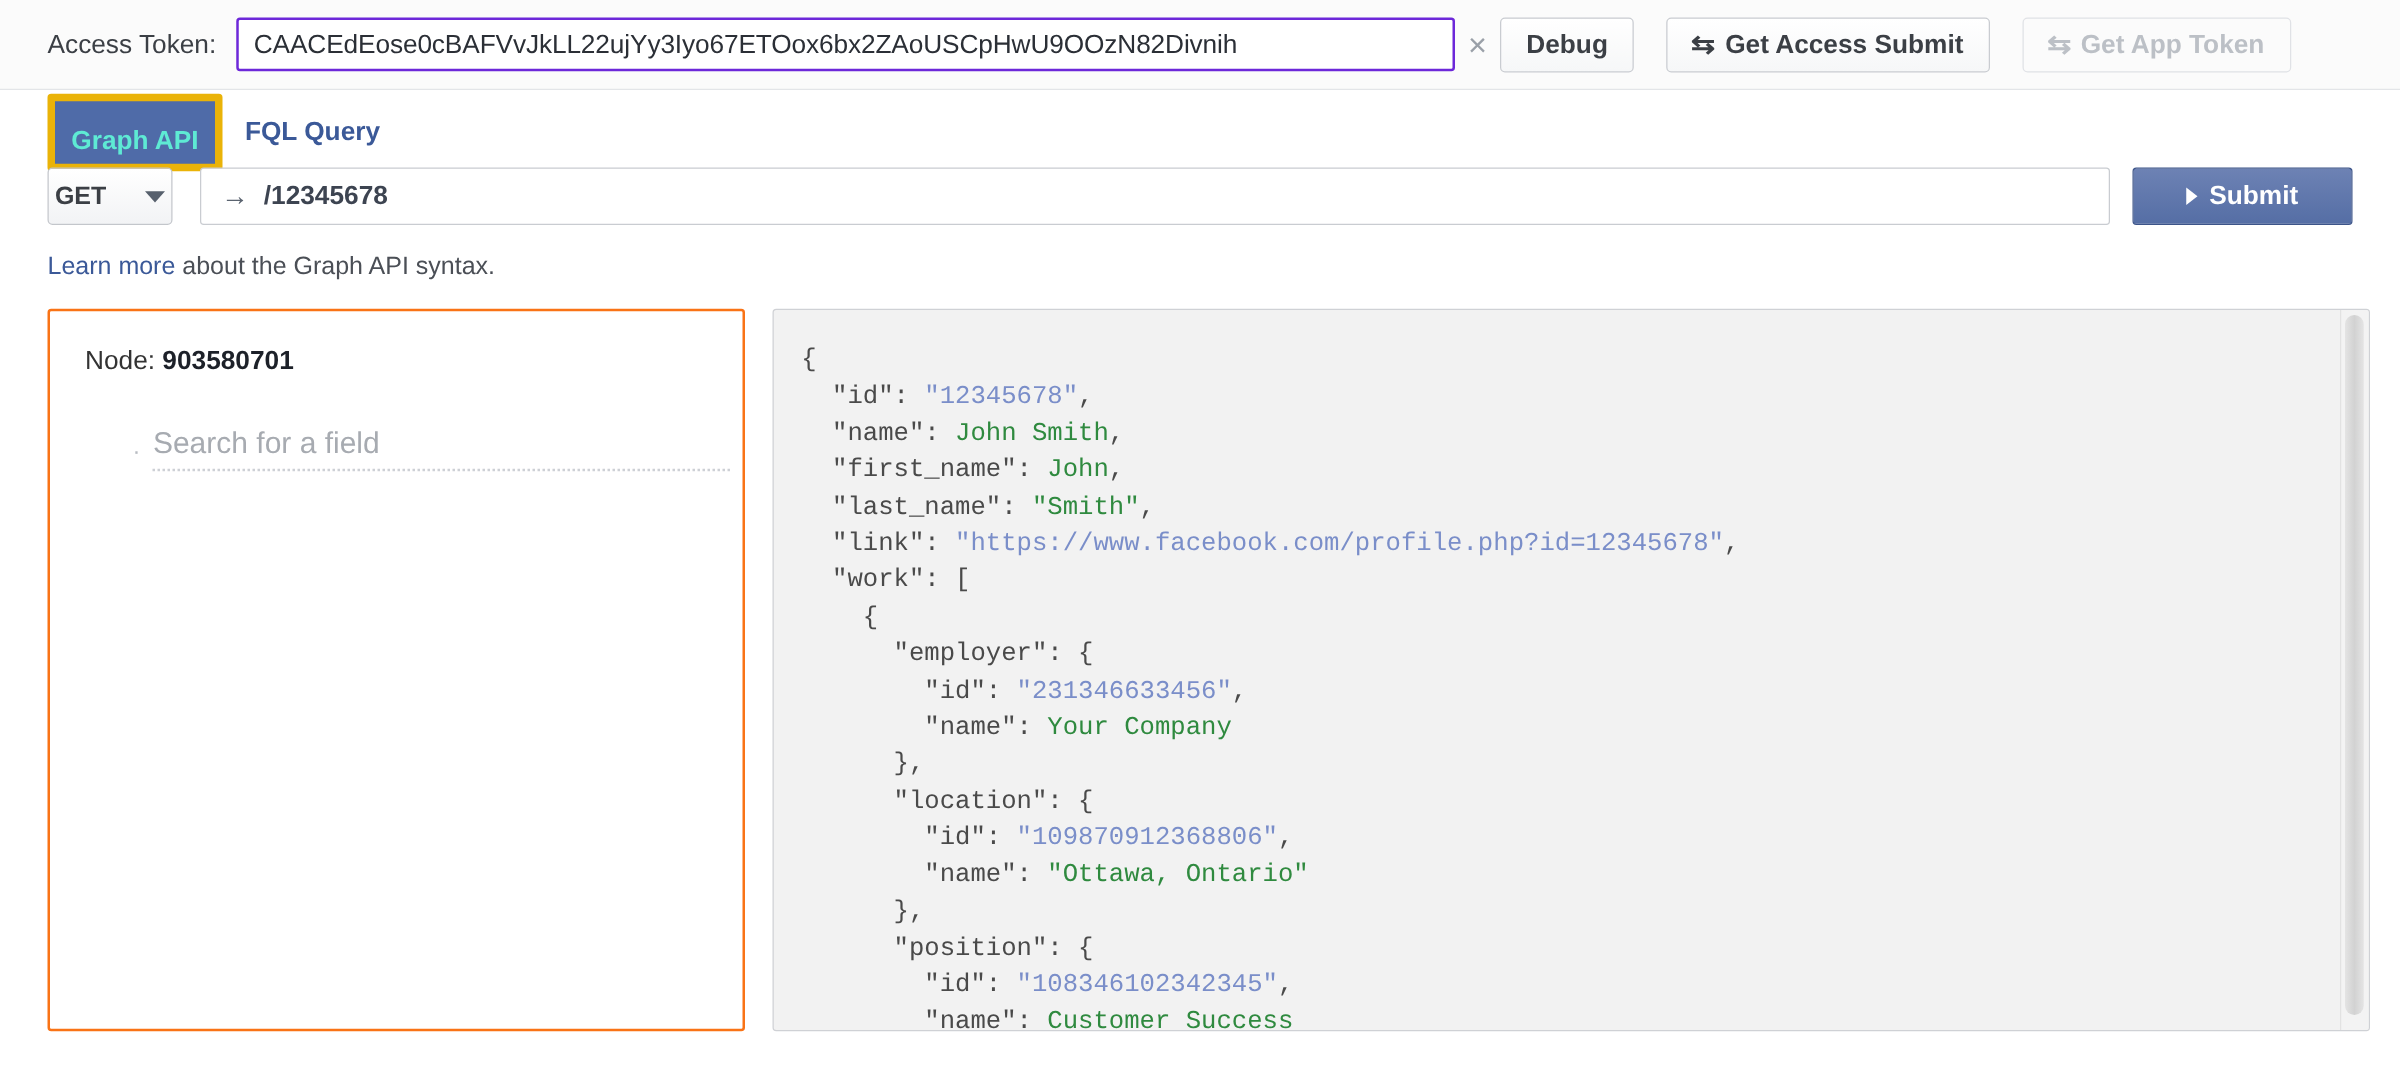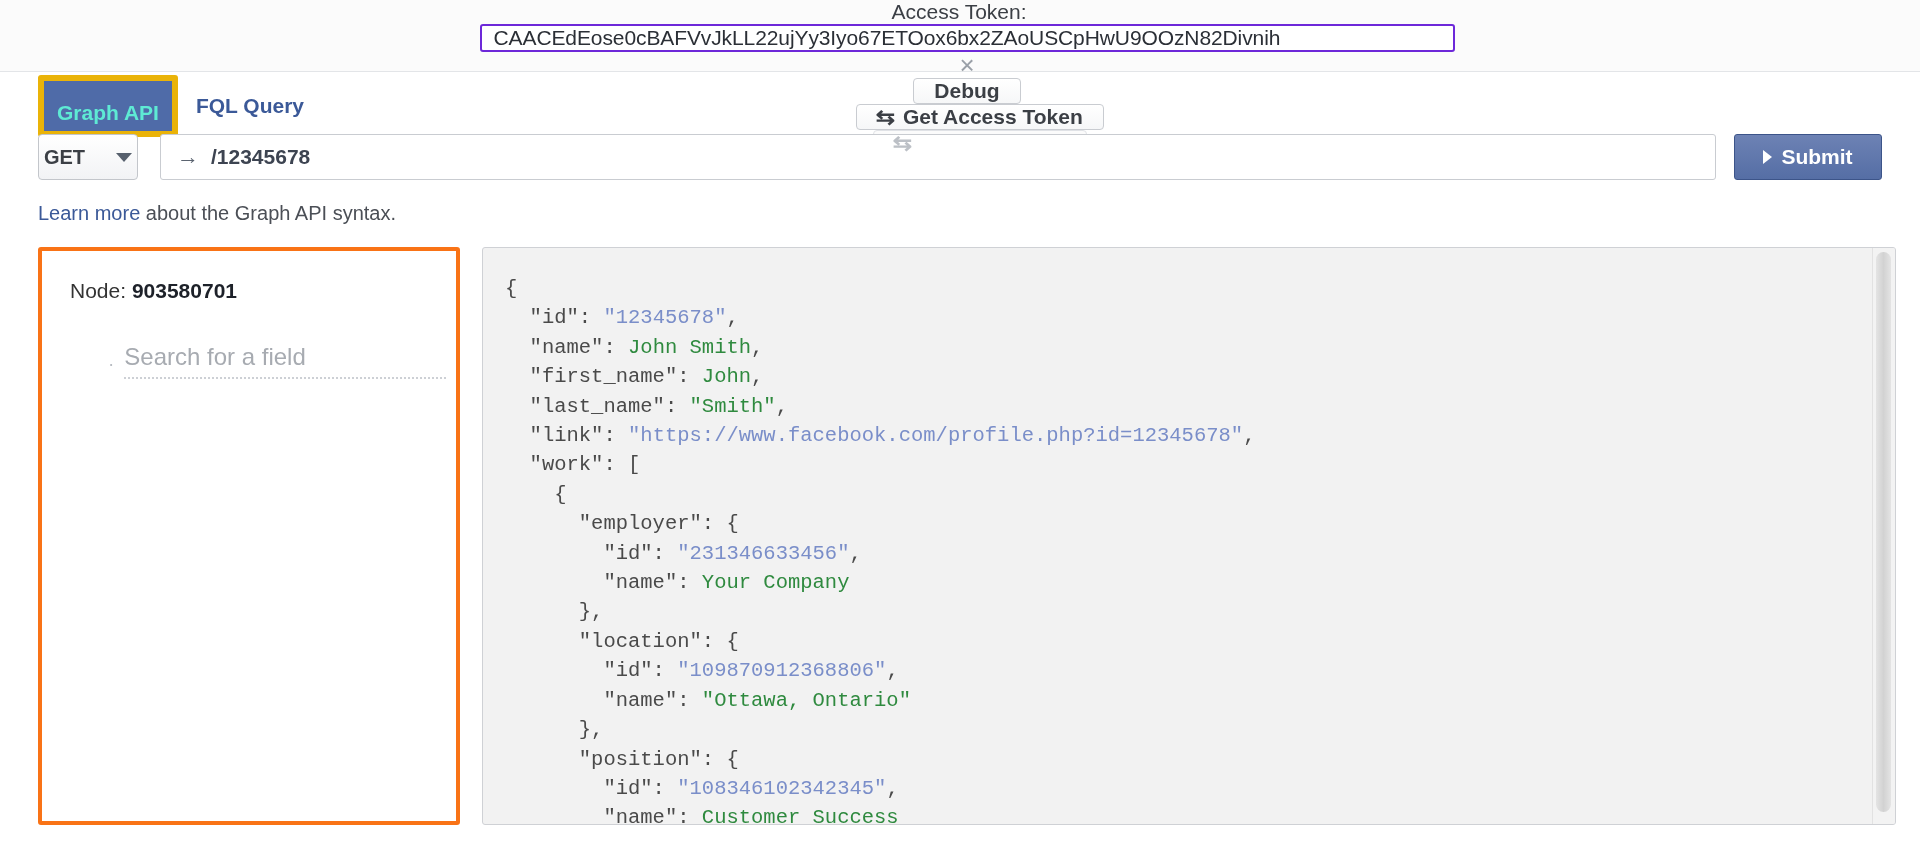--- a/index.html
+++ b/index.html
@@ -25,7 +25,6 @@
     padding: 0 24px 0 38px;
     background: #fbfbfb;
     border-bottom: 1px solid #e3e5e8;
-    flex-direction: column;
   }
   .token-label {
     font-size: 21px;

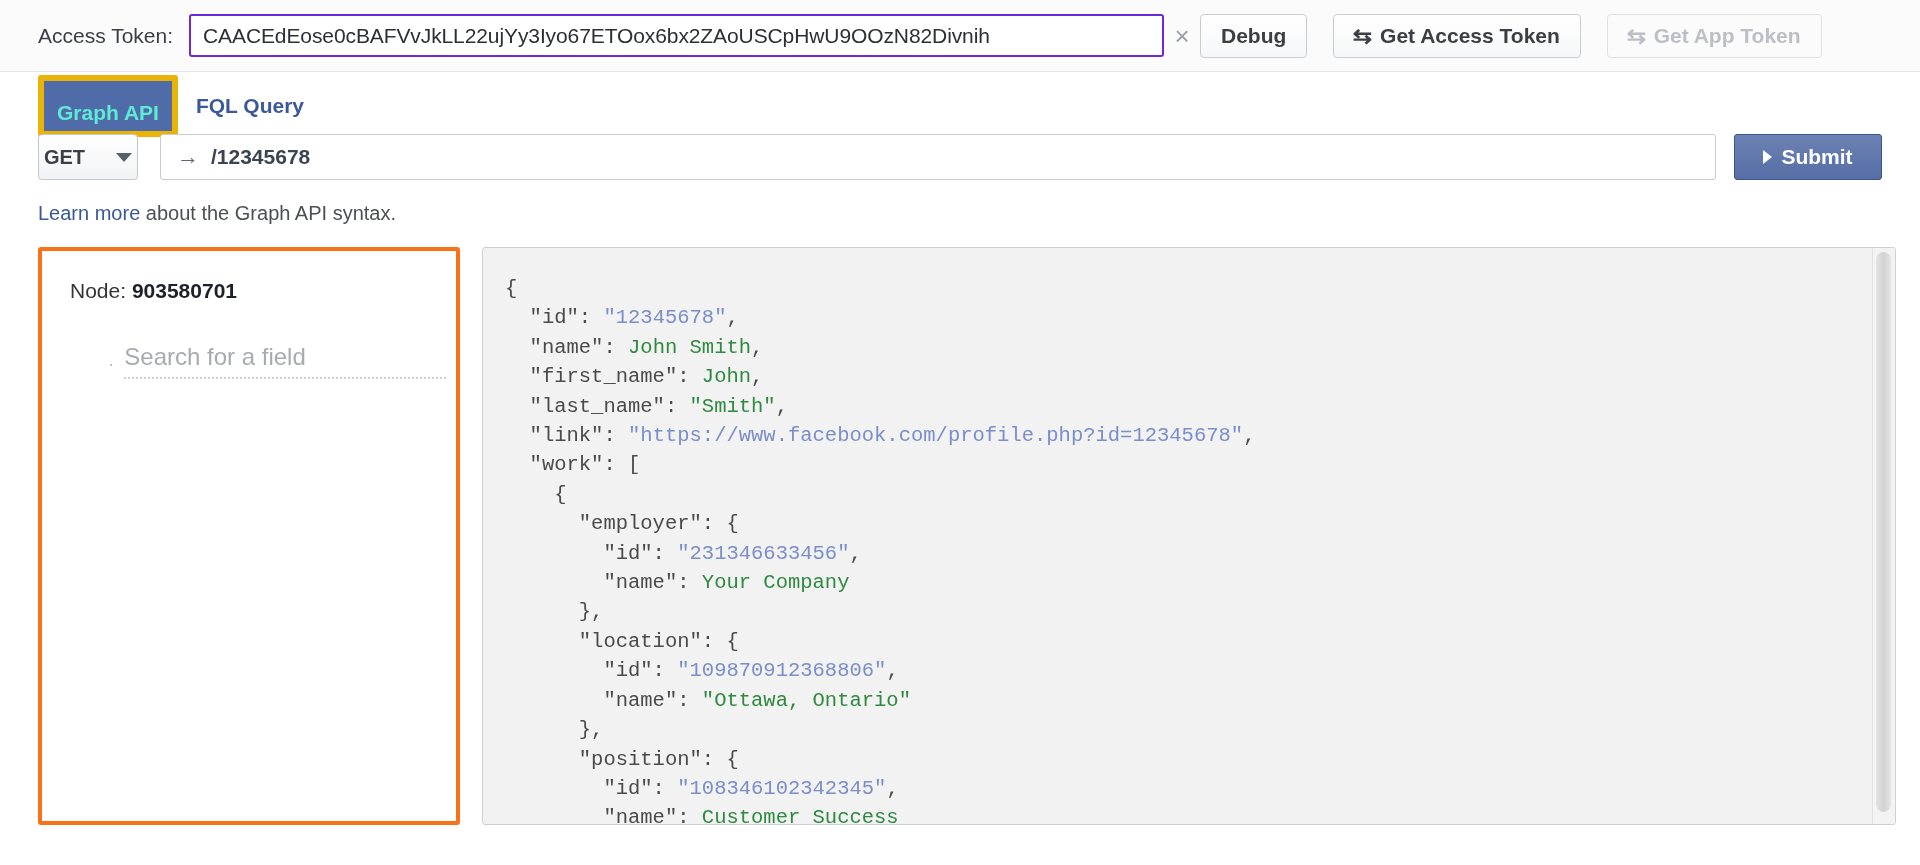--- a/index.html
+++ b/index.html
@@ -318,7 +318,7 @@
   </div>
   <div class="btn">
     <span class="swap-icon">⇆</span>
-    <span>Get Access Token</span>
+    <span>Get Access Submit</span>
   </div>
   <div class="btn disabled">
     <span class="swap-icon">⇆</span>

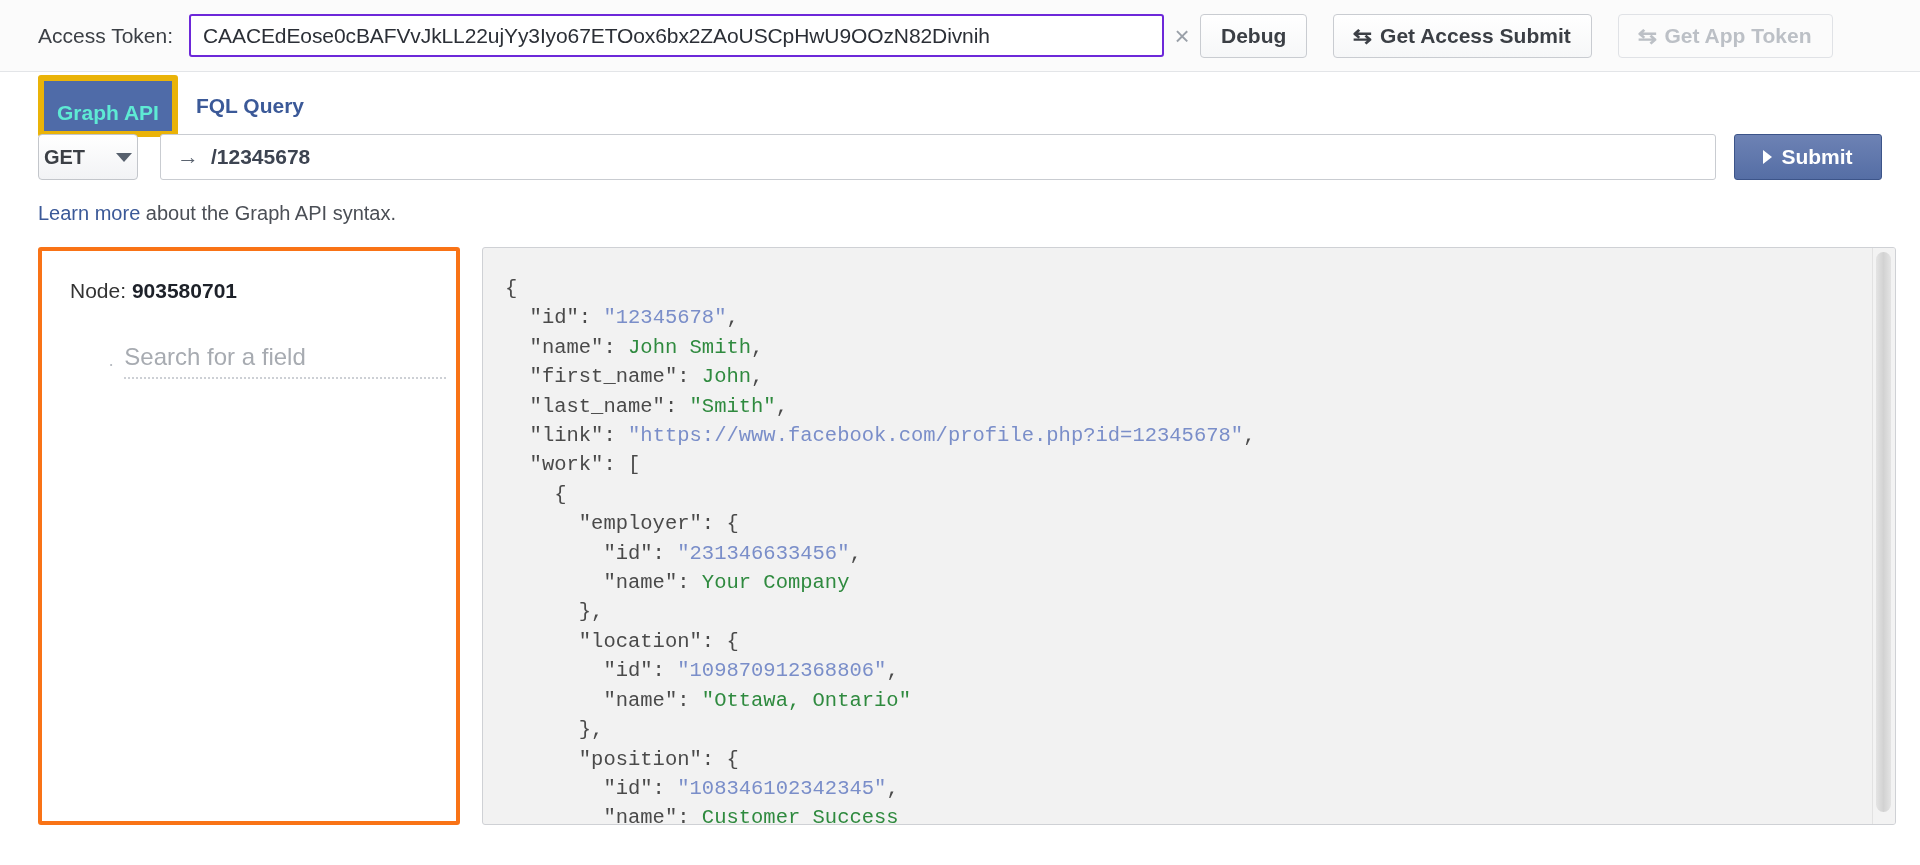--- a/index.html
+++ b/index.html
@@ -177,7 +177,7 @@
   }
   .submit-btn {
     box-sizing: border-box;
-    width: 148px;
+    width: 176px;
     height: 46px;
     margin-right: 38px;
     background: linear-gradient(#6d82b4, #556ea5);

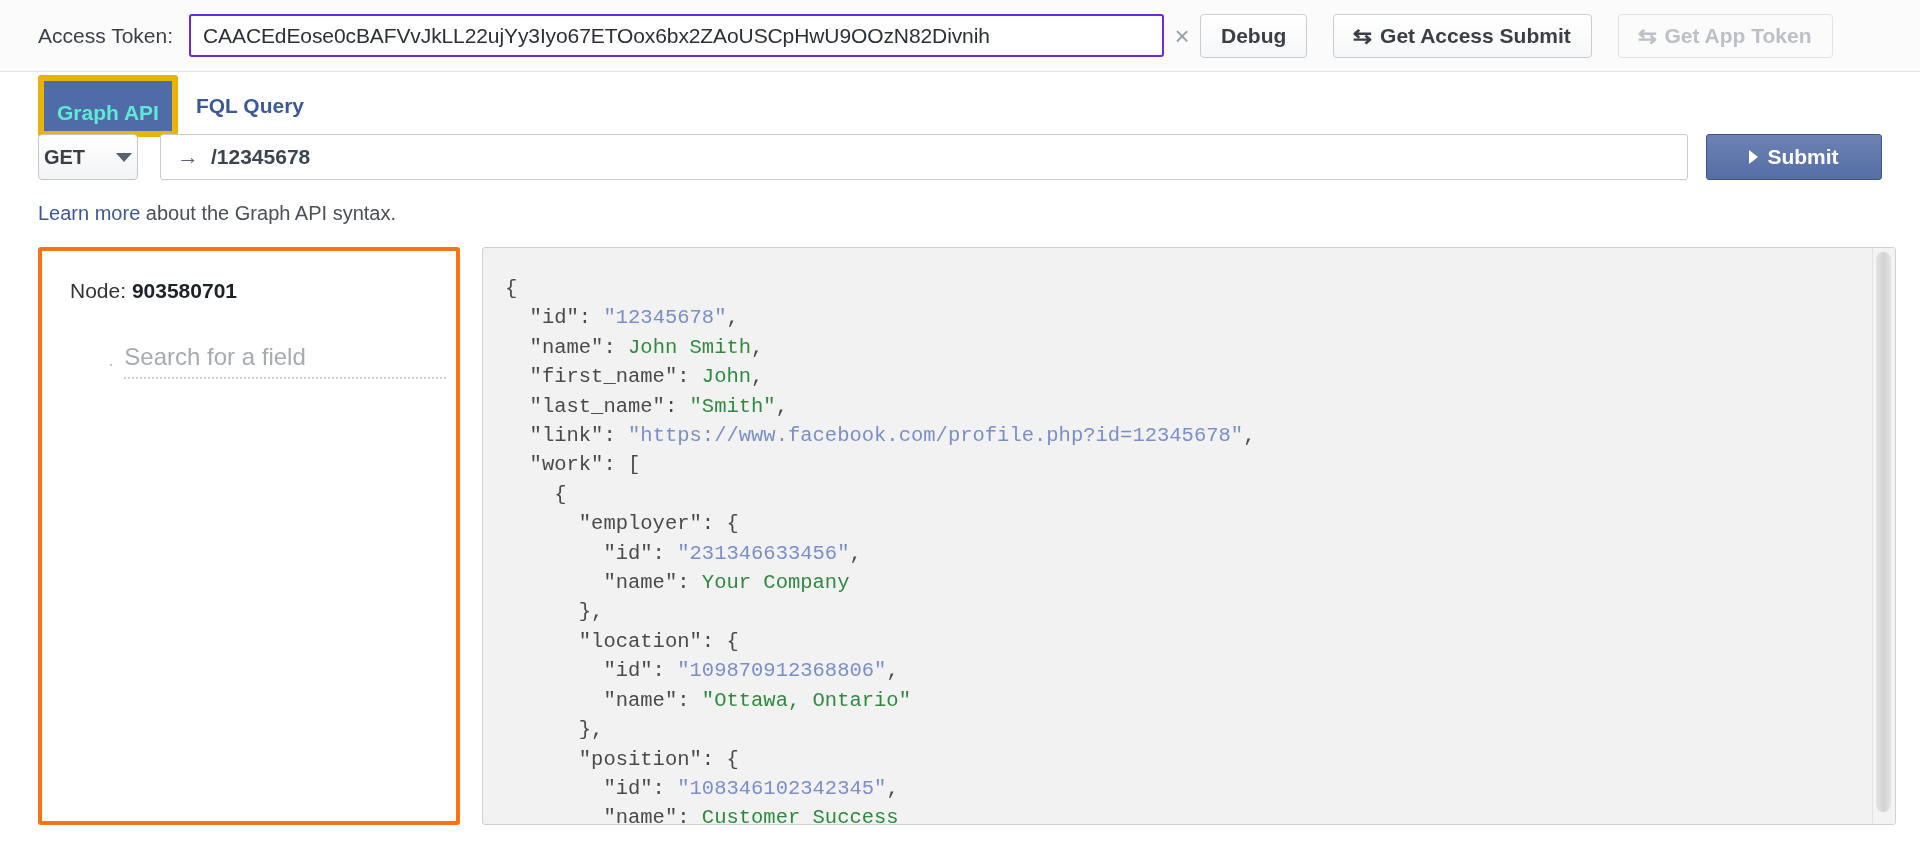--- a/index.html
+++ b/index.html
@@ -221,9 +221,9 @@
   }
   .field-panel {
     box-sizing: border-box;
-    width: 422px;
+    width: 558px;
     background: #ffffff;
-    border: 4px solid #f97316;
+    border: 2px solid #f97316;
     border-radius: 3px;
     padding: 28px 0 0 0;
     flex-shrink: 0;

